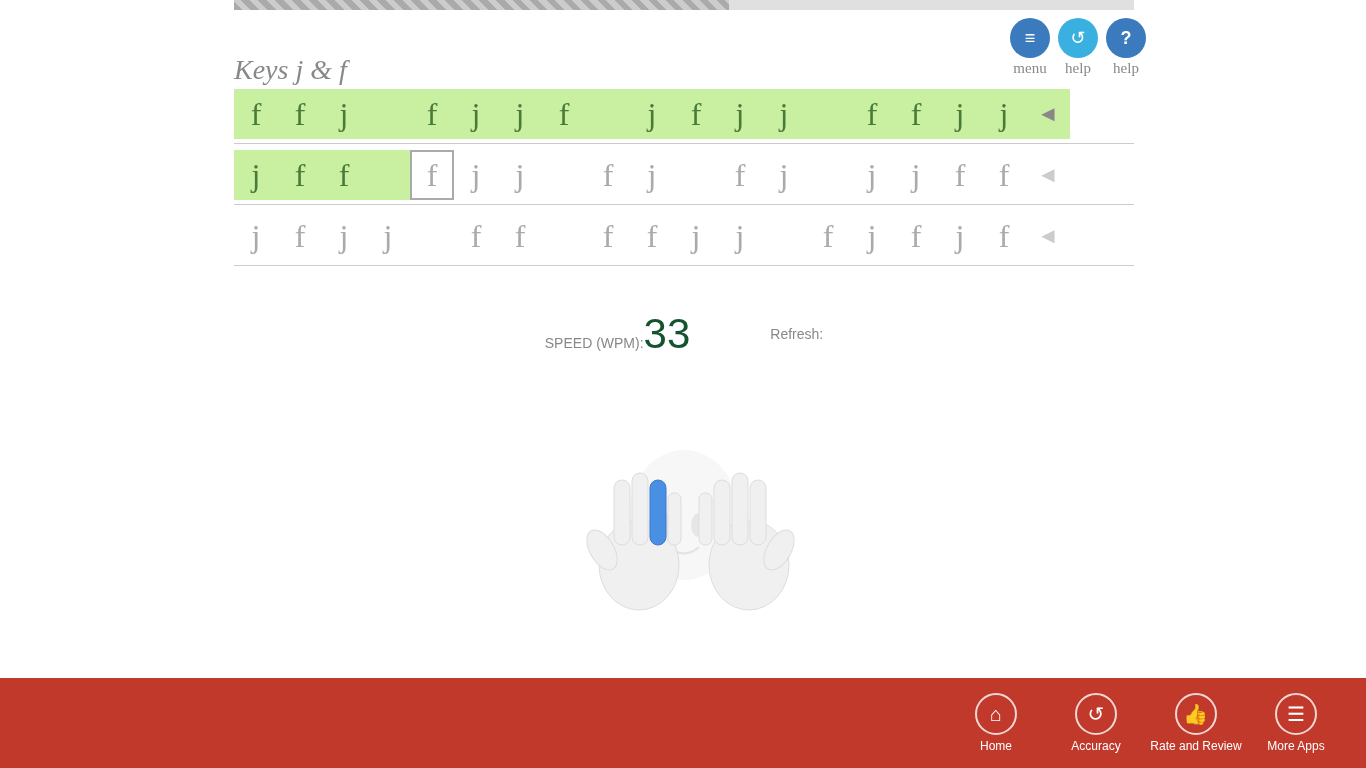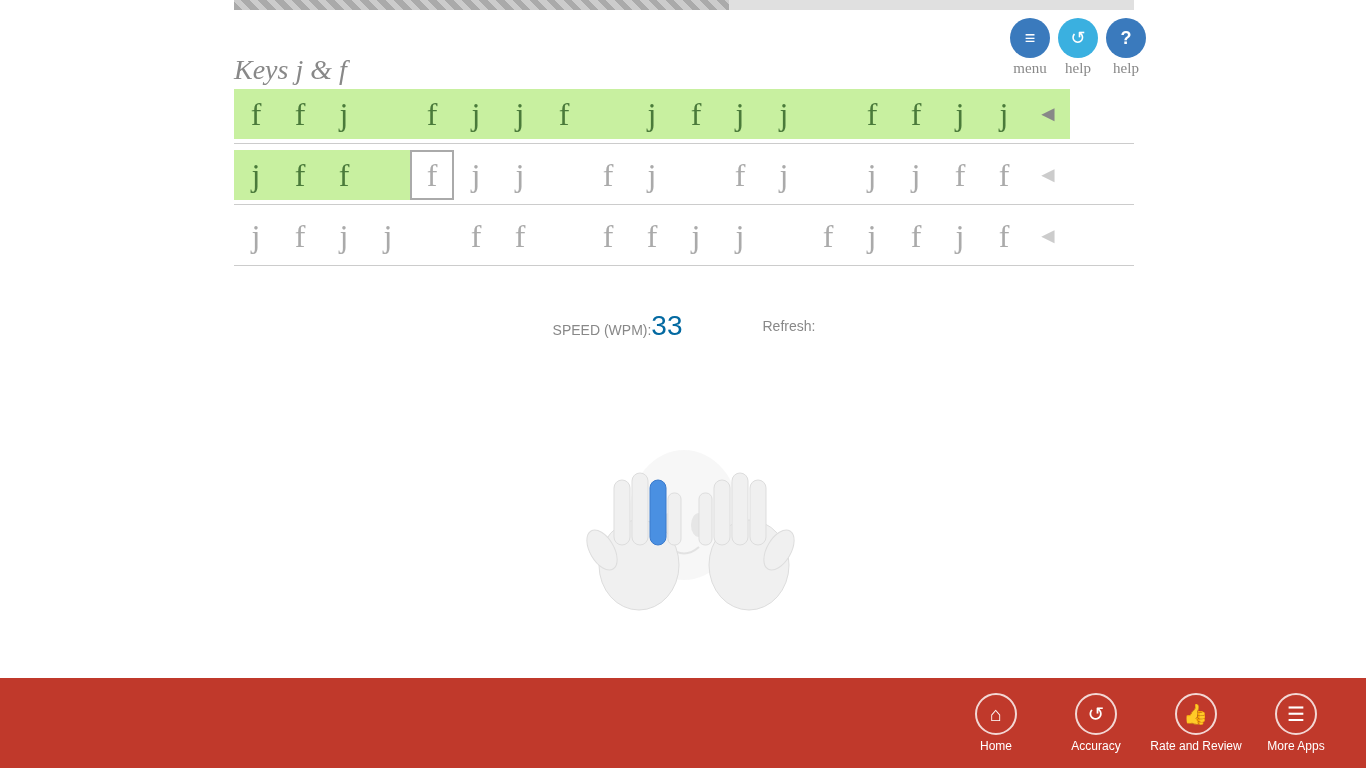--- a/index.html
+++ b/index.html
@@ -121,8 +121,8 @@
       font-family: Arial, sans-serif;
     }
     .stat-value {
-      font-size: 28px;
-      color: #0369a1;
+      font-size: 42px;
+      color: #14532d;
       font-family: Arial, sans-serif;
       font-weight: normal;
       text-align: right;

